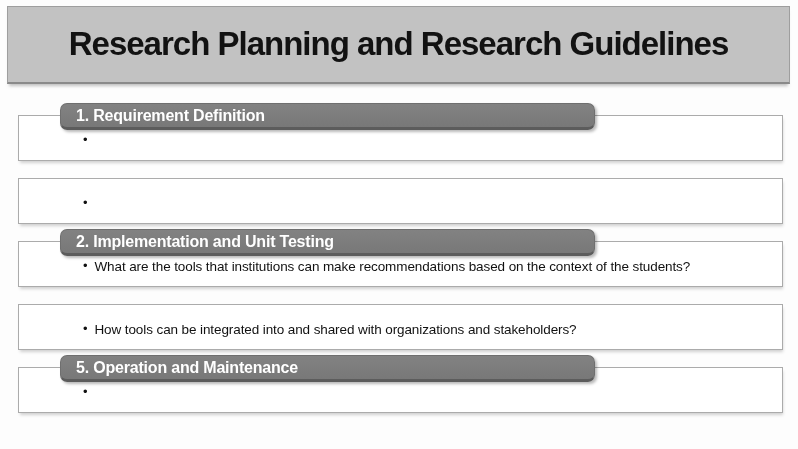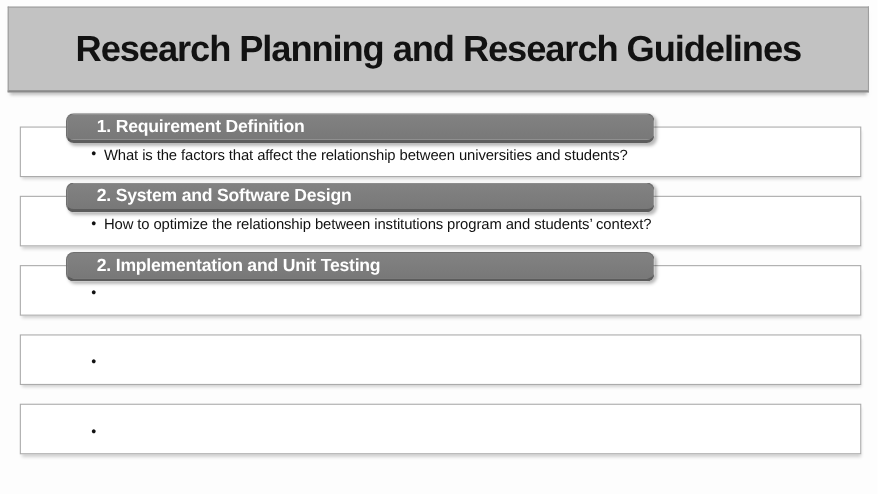--- a/index.html
+++ b/index.html
@@ -81,7 +81,7 @@
     color: #ffffff;
     font-size: 16px;
     font-weight: bold;
-    padding-left: 27px;
+    padding-left: 15px;
     white-space: nowrap;
     letter-spacing: -0.2px;
   }

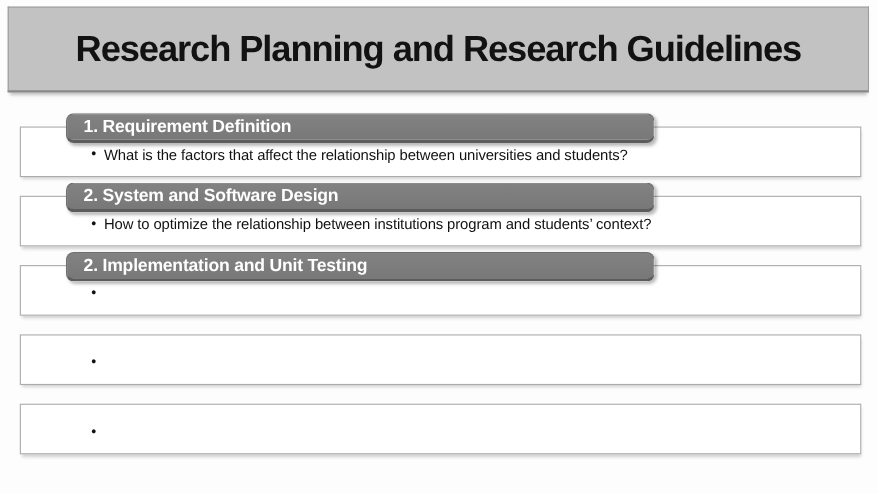--- a/index.html
+++ b/index.html
@@ -118,7 +118,6 @@
       <div class="section-box">
         <div class="bullet-line">
           <span class="bullet-dot">•</span>
-          <span class="bullet-text">What is the factors that affect the relationship between universities and students?</span>
         </div>
       </div>
       <div class="section-header">

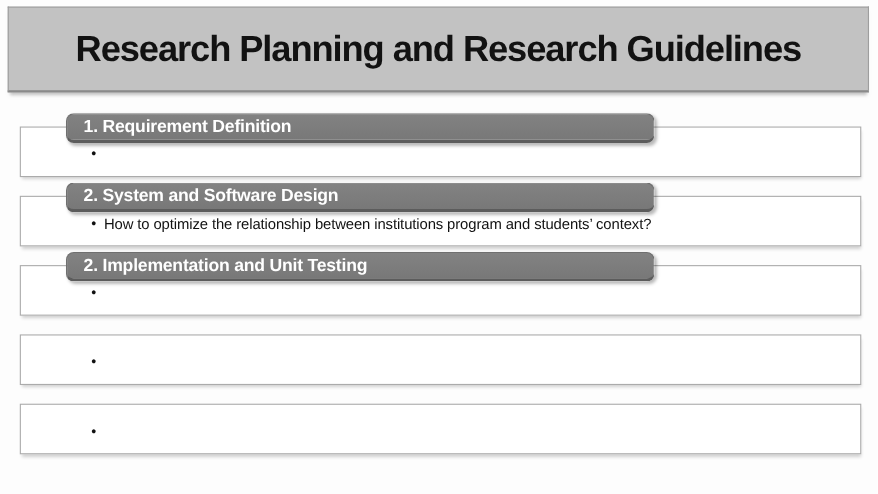--- a/index.html
+++ b/index.html
@@ -132,9 +132,6 @@
           <span class="bullet-text">How to optimize the relationship between institutions program and students’ context?</span>
         </div>
       </div>
-      <div class="section-header">
-        <span class="header-text">2. System and Software Design</span>
-      </div>
     </div>
 
     <div class="section">

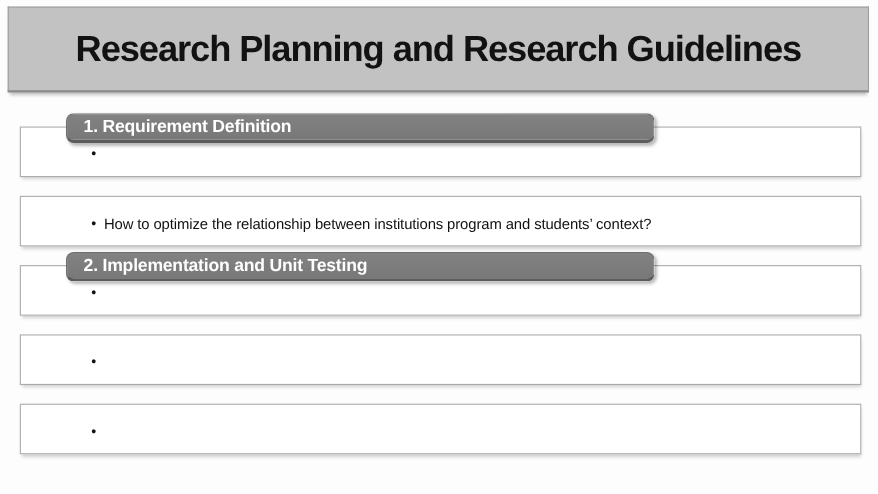--- a/index.html
+++ b/index.html
@@ -129,7 +129,6 @@
       <div class="section-box">
         <div class="bullet-line">
           <span class="bullet-dot">•</span>
-          <span class="bullet-text">How to optimize the relationship between institutions program and students’ context?</span>
         </div>
       </div>
     </div>

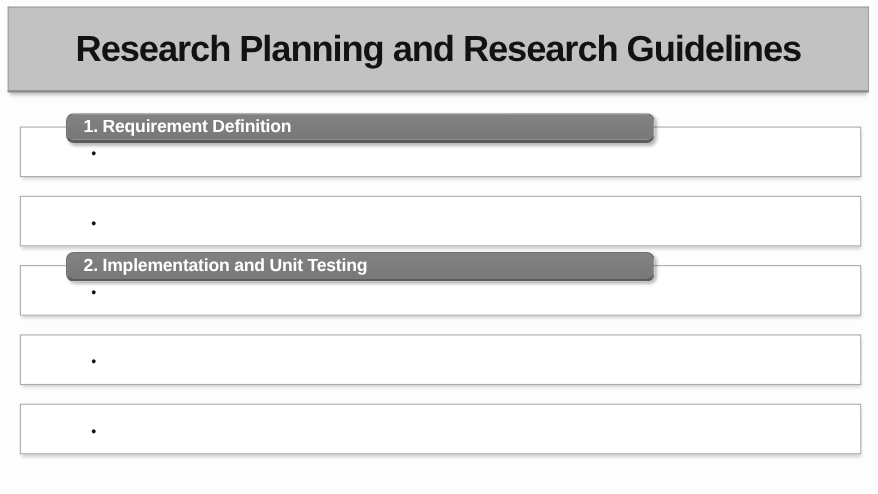--- a/index.html
+++ b/index.html
@@ -137,6 +137,7 @@
       <div class="section-box">
         <div class="bullet-line">
           <span class="bullet-dot">•</span>
+          <span class="bullet-text">What are the tools that institutions can make recommendations based on the context of the students?</span>
         </div>
       </div>
       <div class="section-header">

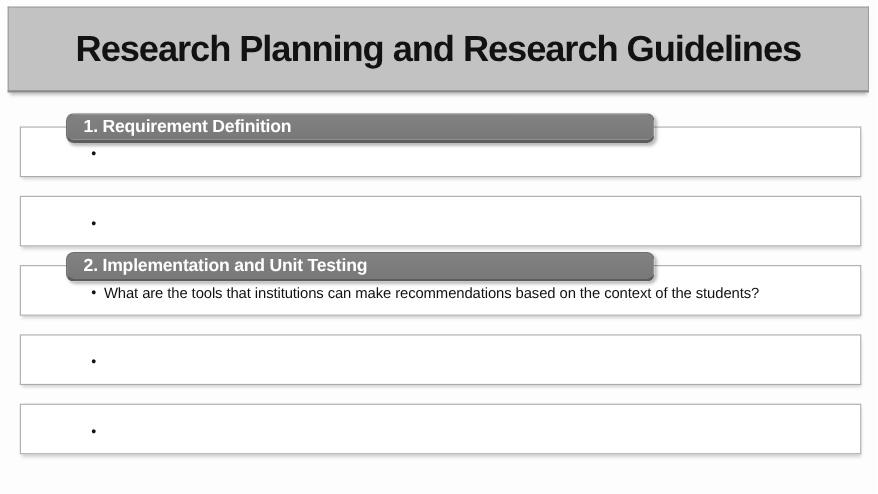--- a/index.html
+++ b/index.html
@@ -149,6 +149,7 @@
       <div class="section-box">
         <div class="bullet-line">
           <span class="bullet-dot">•</span>
+          <span class="bullet-text">How tools can be integrated into and shared with organizations and stakeholders?</span>
         </div>
       </div>
     </div>

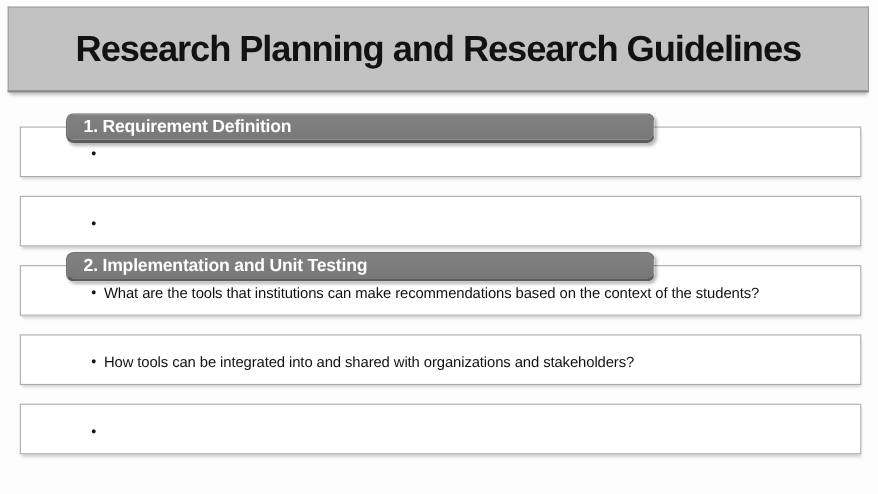--- a/index.html
+++ b/index.html
@@ -160,6 +160,9 @@
           <span class="bullet-dot">•</span>
         </div>
       </div>
+      <div class="section-header">
+        <span class="header-text">5. Operation and Maintenance</span>
+      </div>
     </div>
 
   </div>

